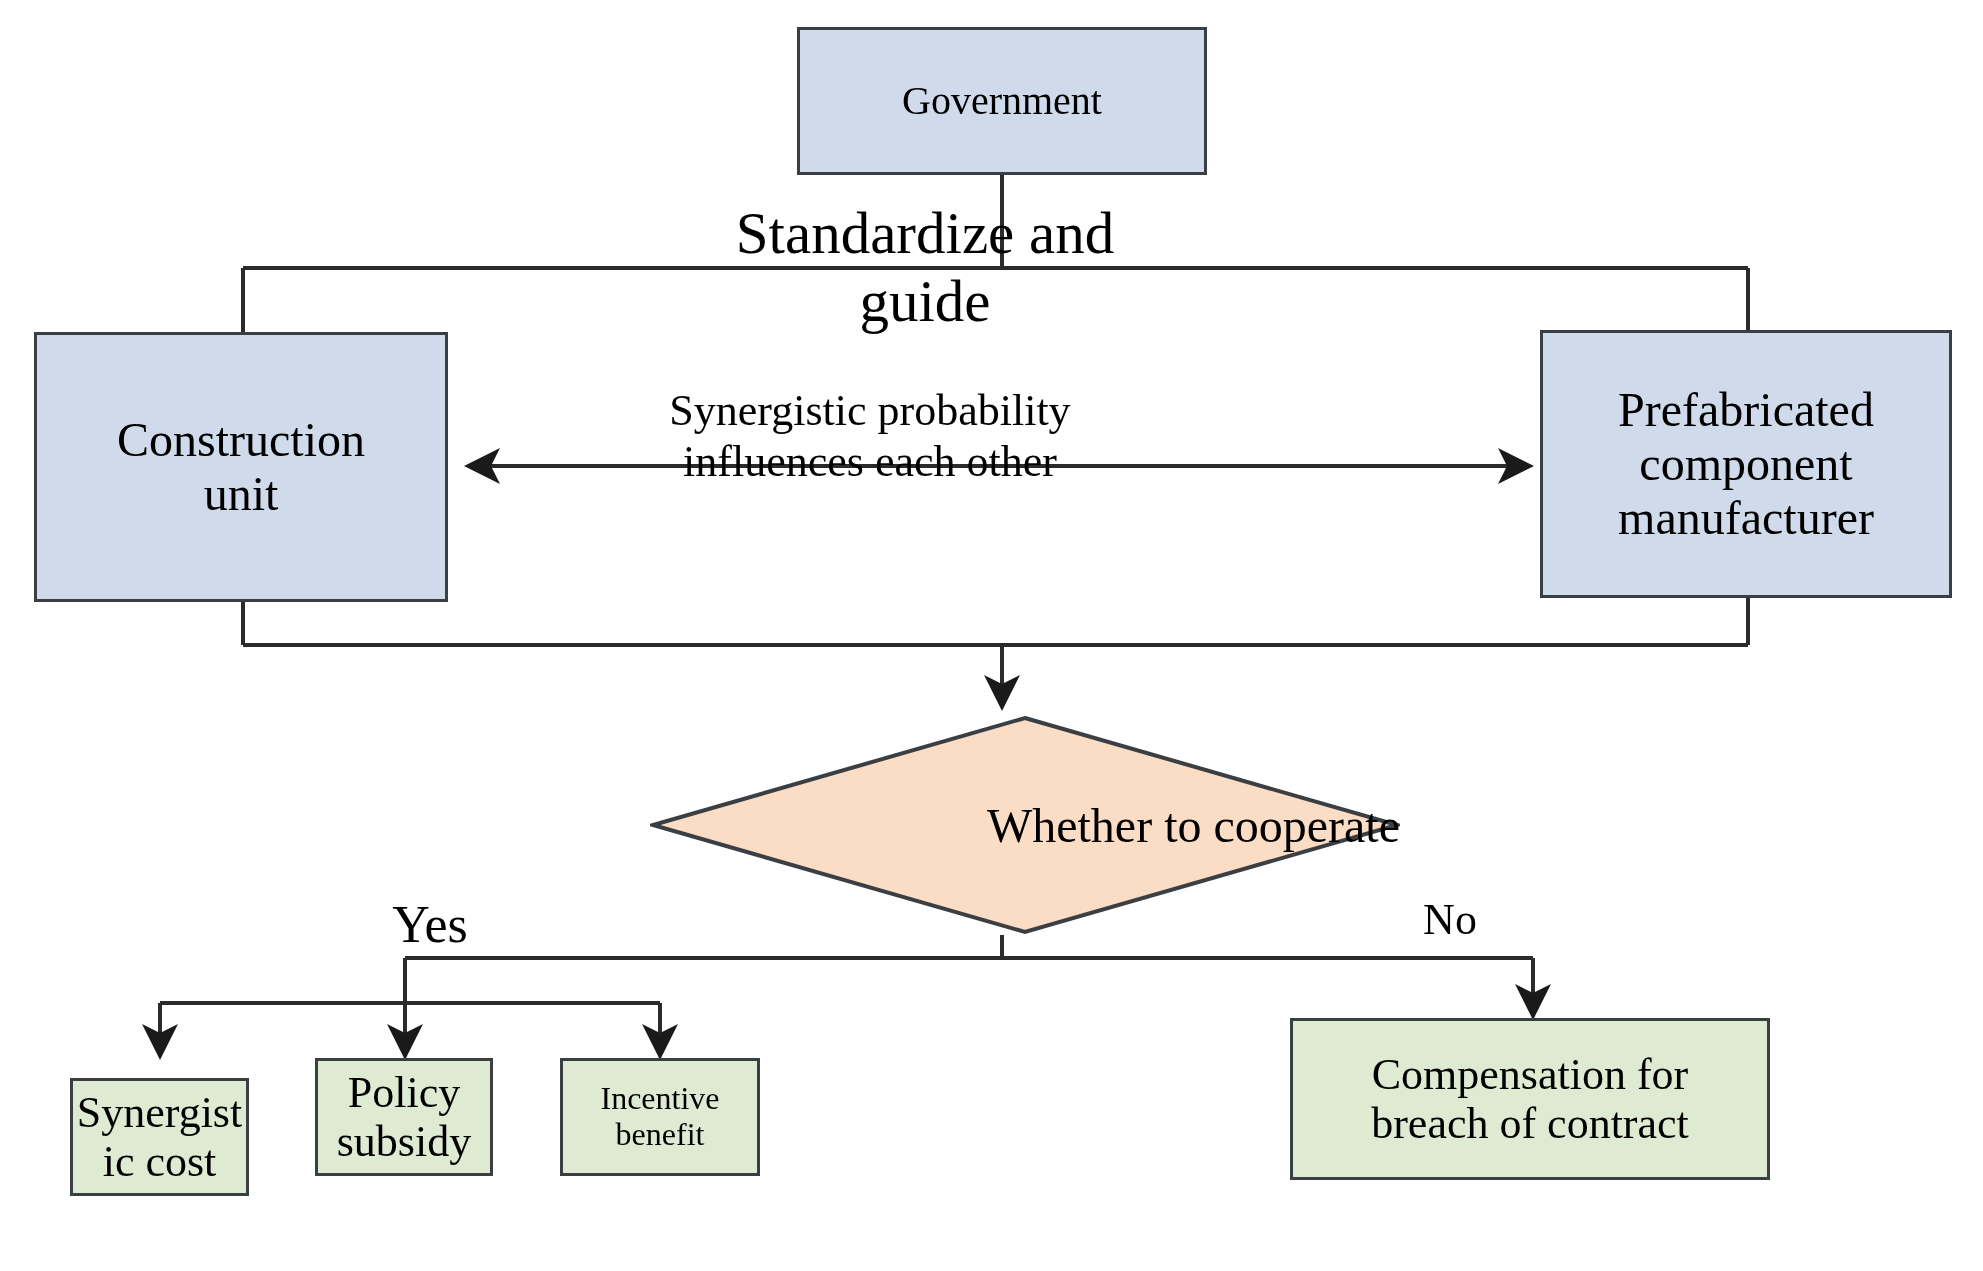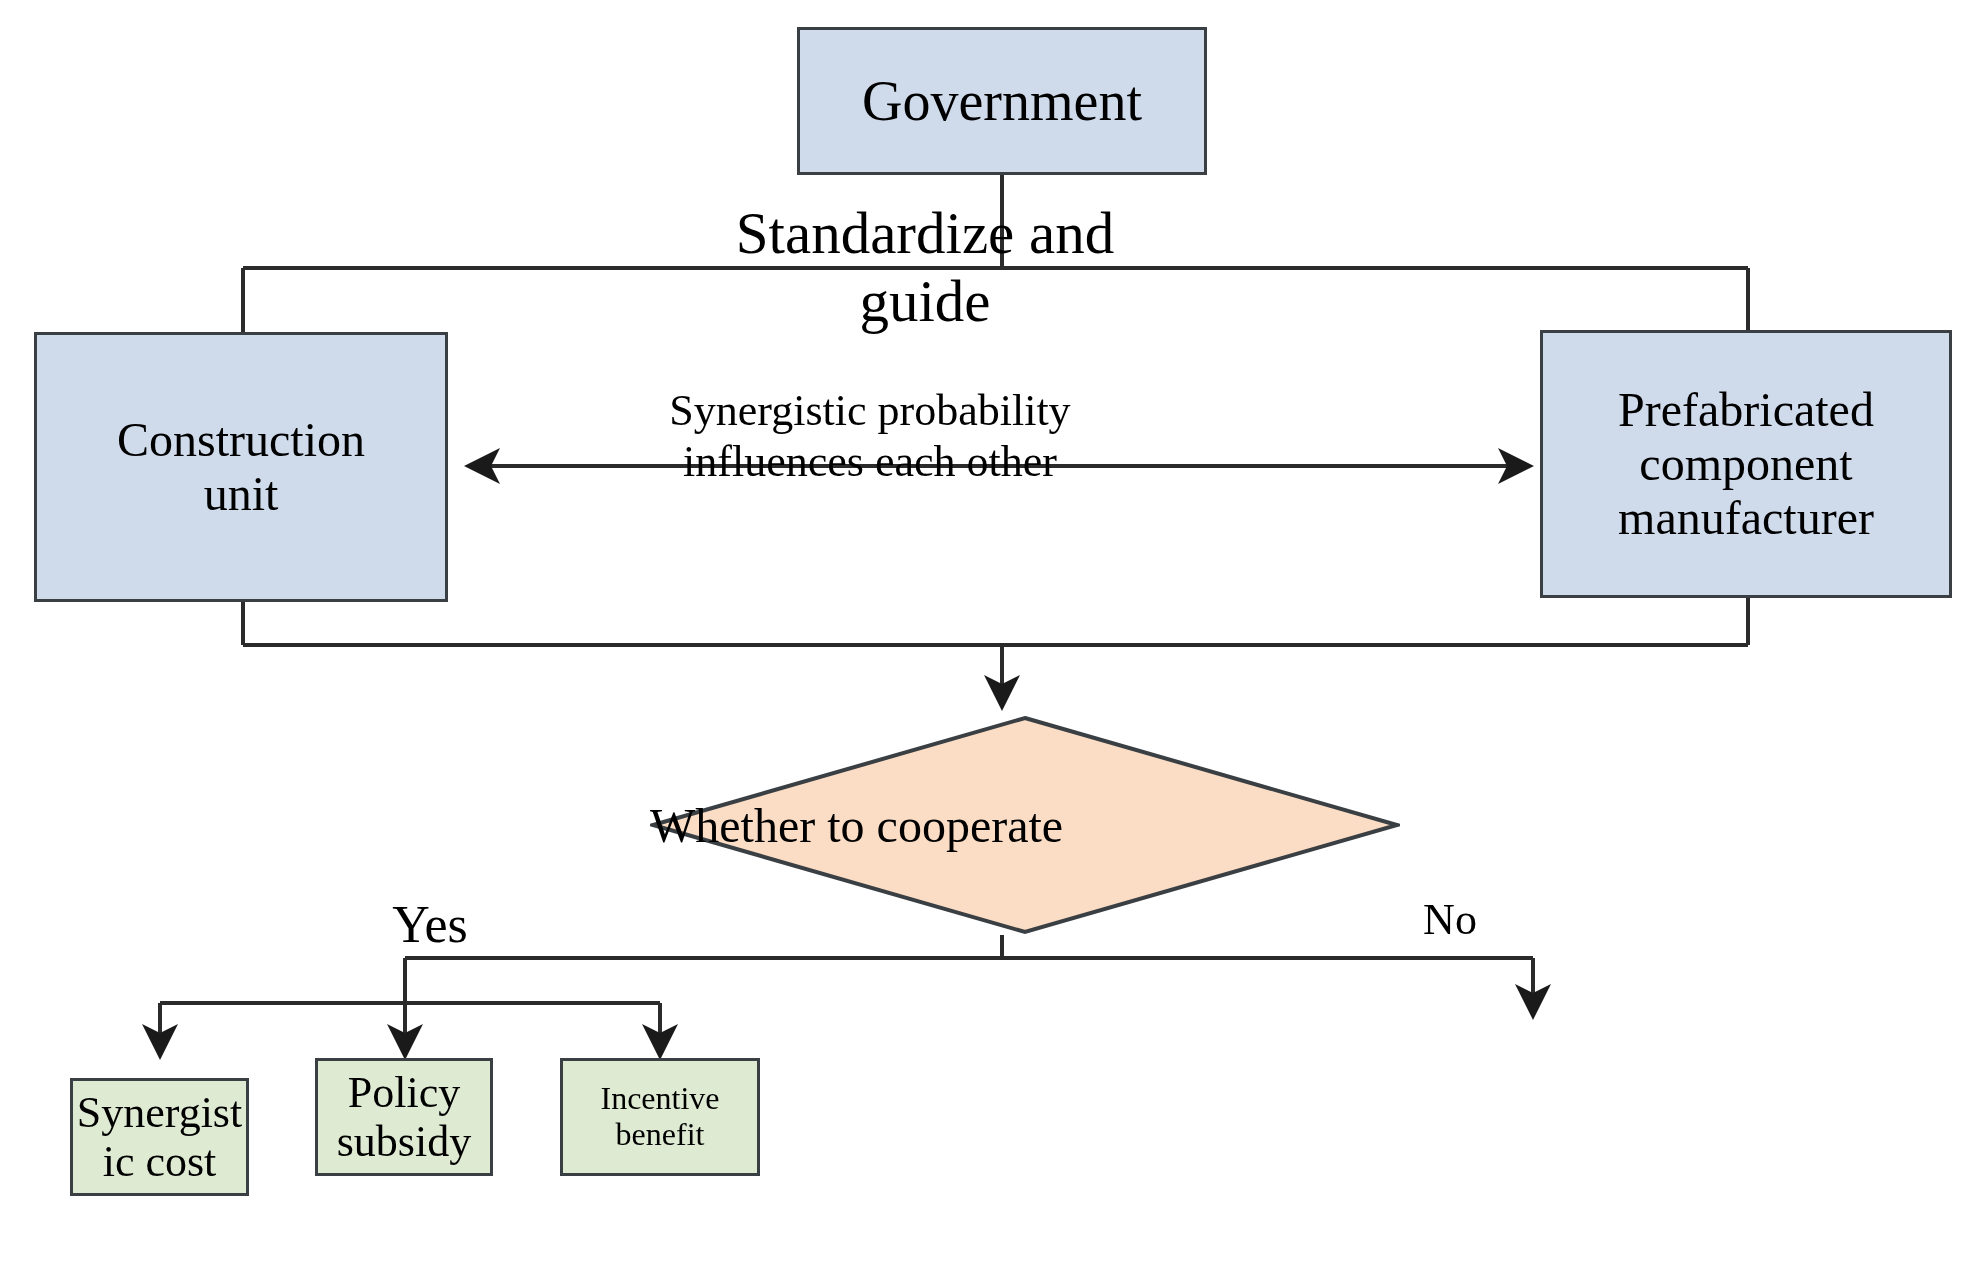--- a/index.html
+++ b/index.html
@@ -74,7 +74,7 @@
   }
 
   
-  #node-government   { left: 797px;  top: 27px;   width: 410px; height: 148px; font-size: 56px; }
+  #node-government   { left: 797px;  top: 27px;   width: 410px; height: 148px; font-size: 40px; }
   #node-construction { left: 34px;   top: 332px;  width: 414px; height: 270px; font-size: 48px; }
   #node-prefab       { left: 1540px; top: 330px;  width: 412px; height: 268px; font-size: 48px; }
 

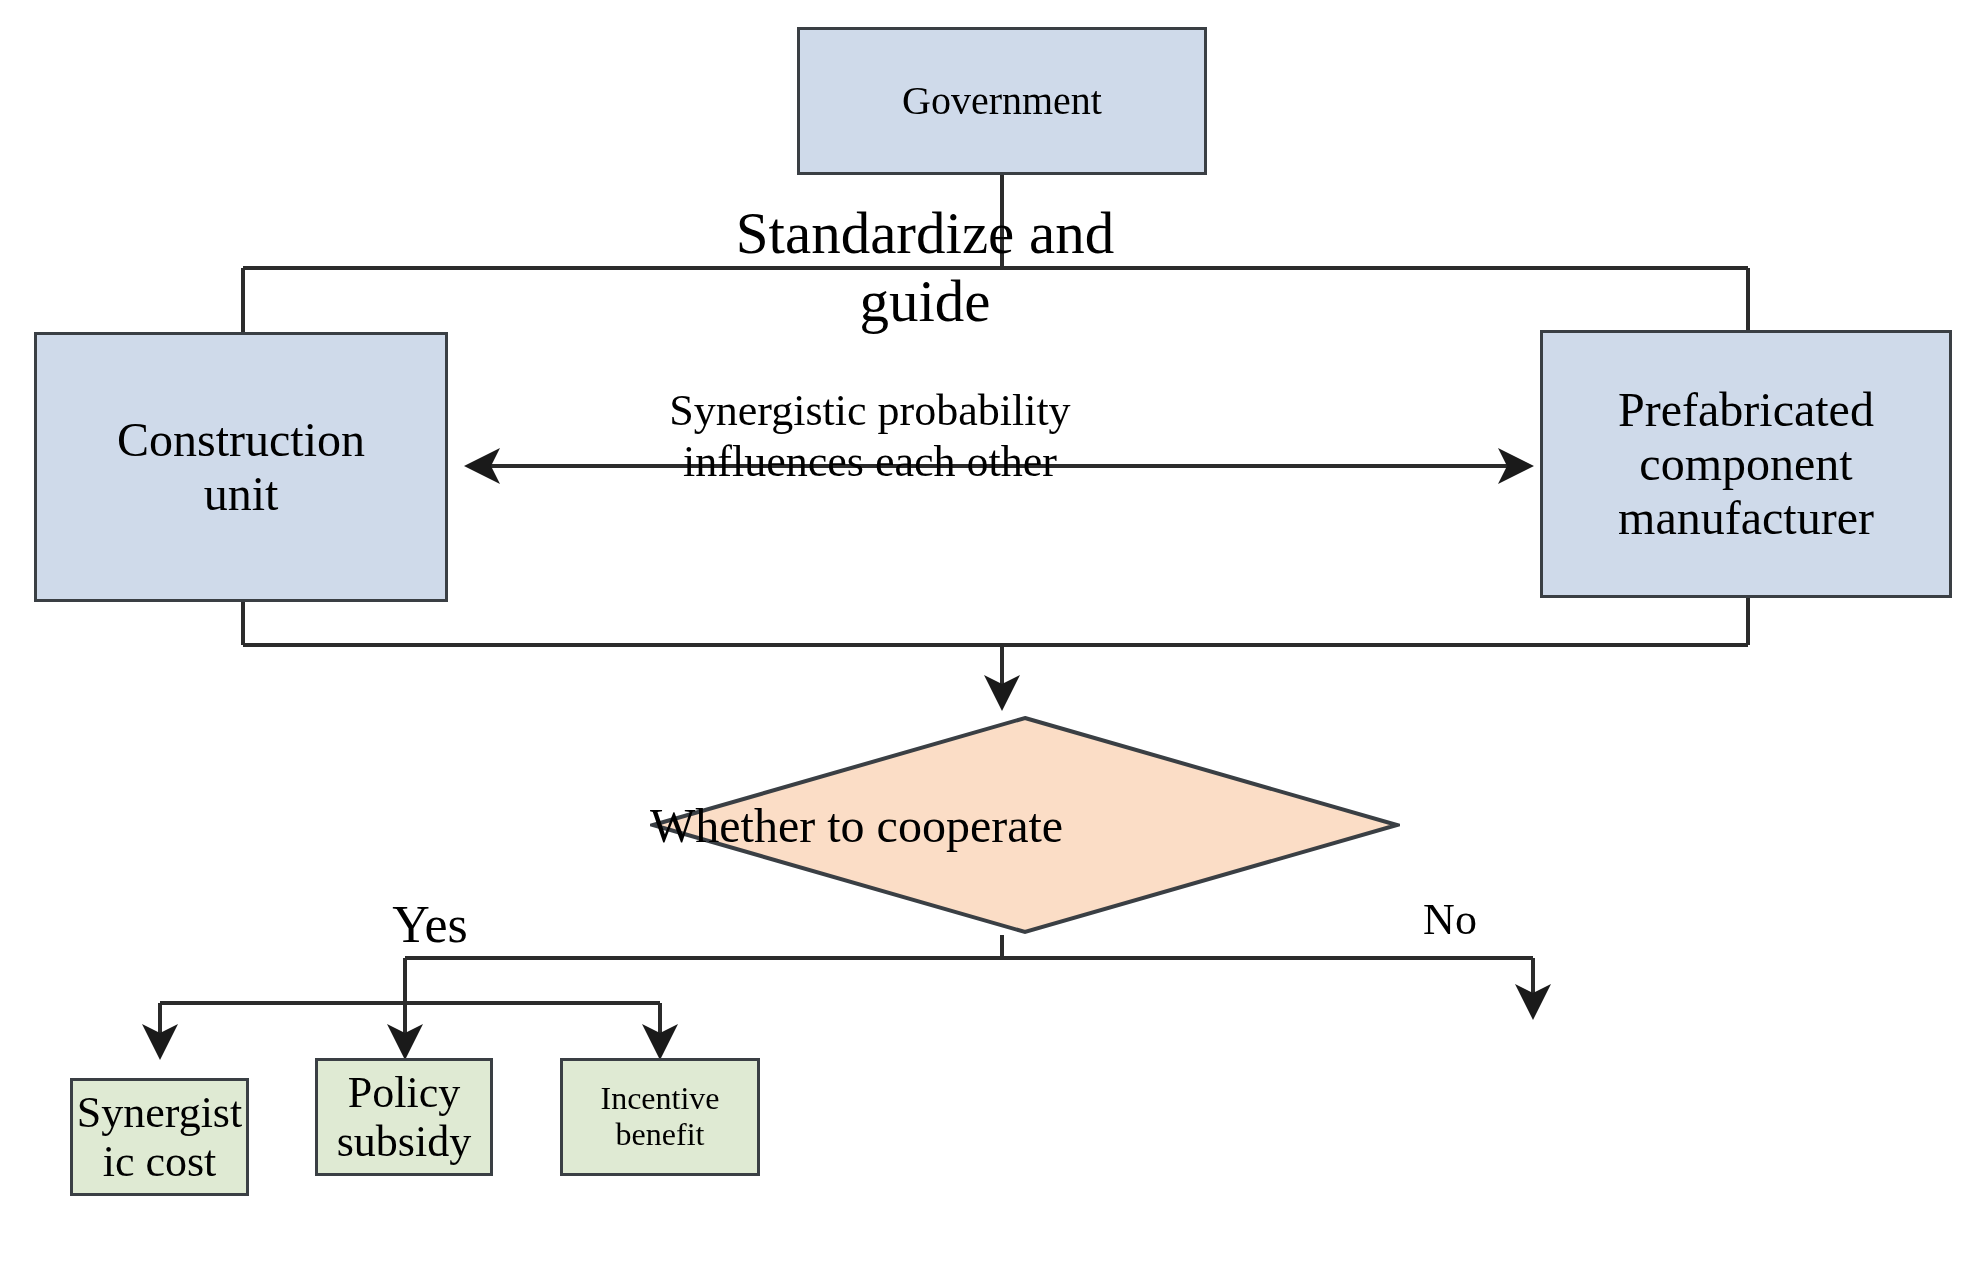--- a/index.html
+++ b/index.html
@@ -69,7 +69,7 @@
     height: 100%;
     display: flex;
     align-items: center;
-    justify-content: flex-start;
+    justify-content: flex-end;
     text-align: center;
   }
 

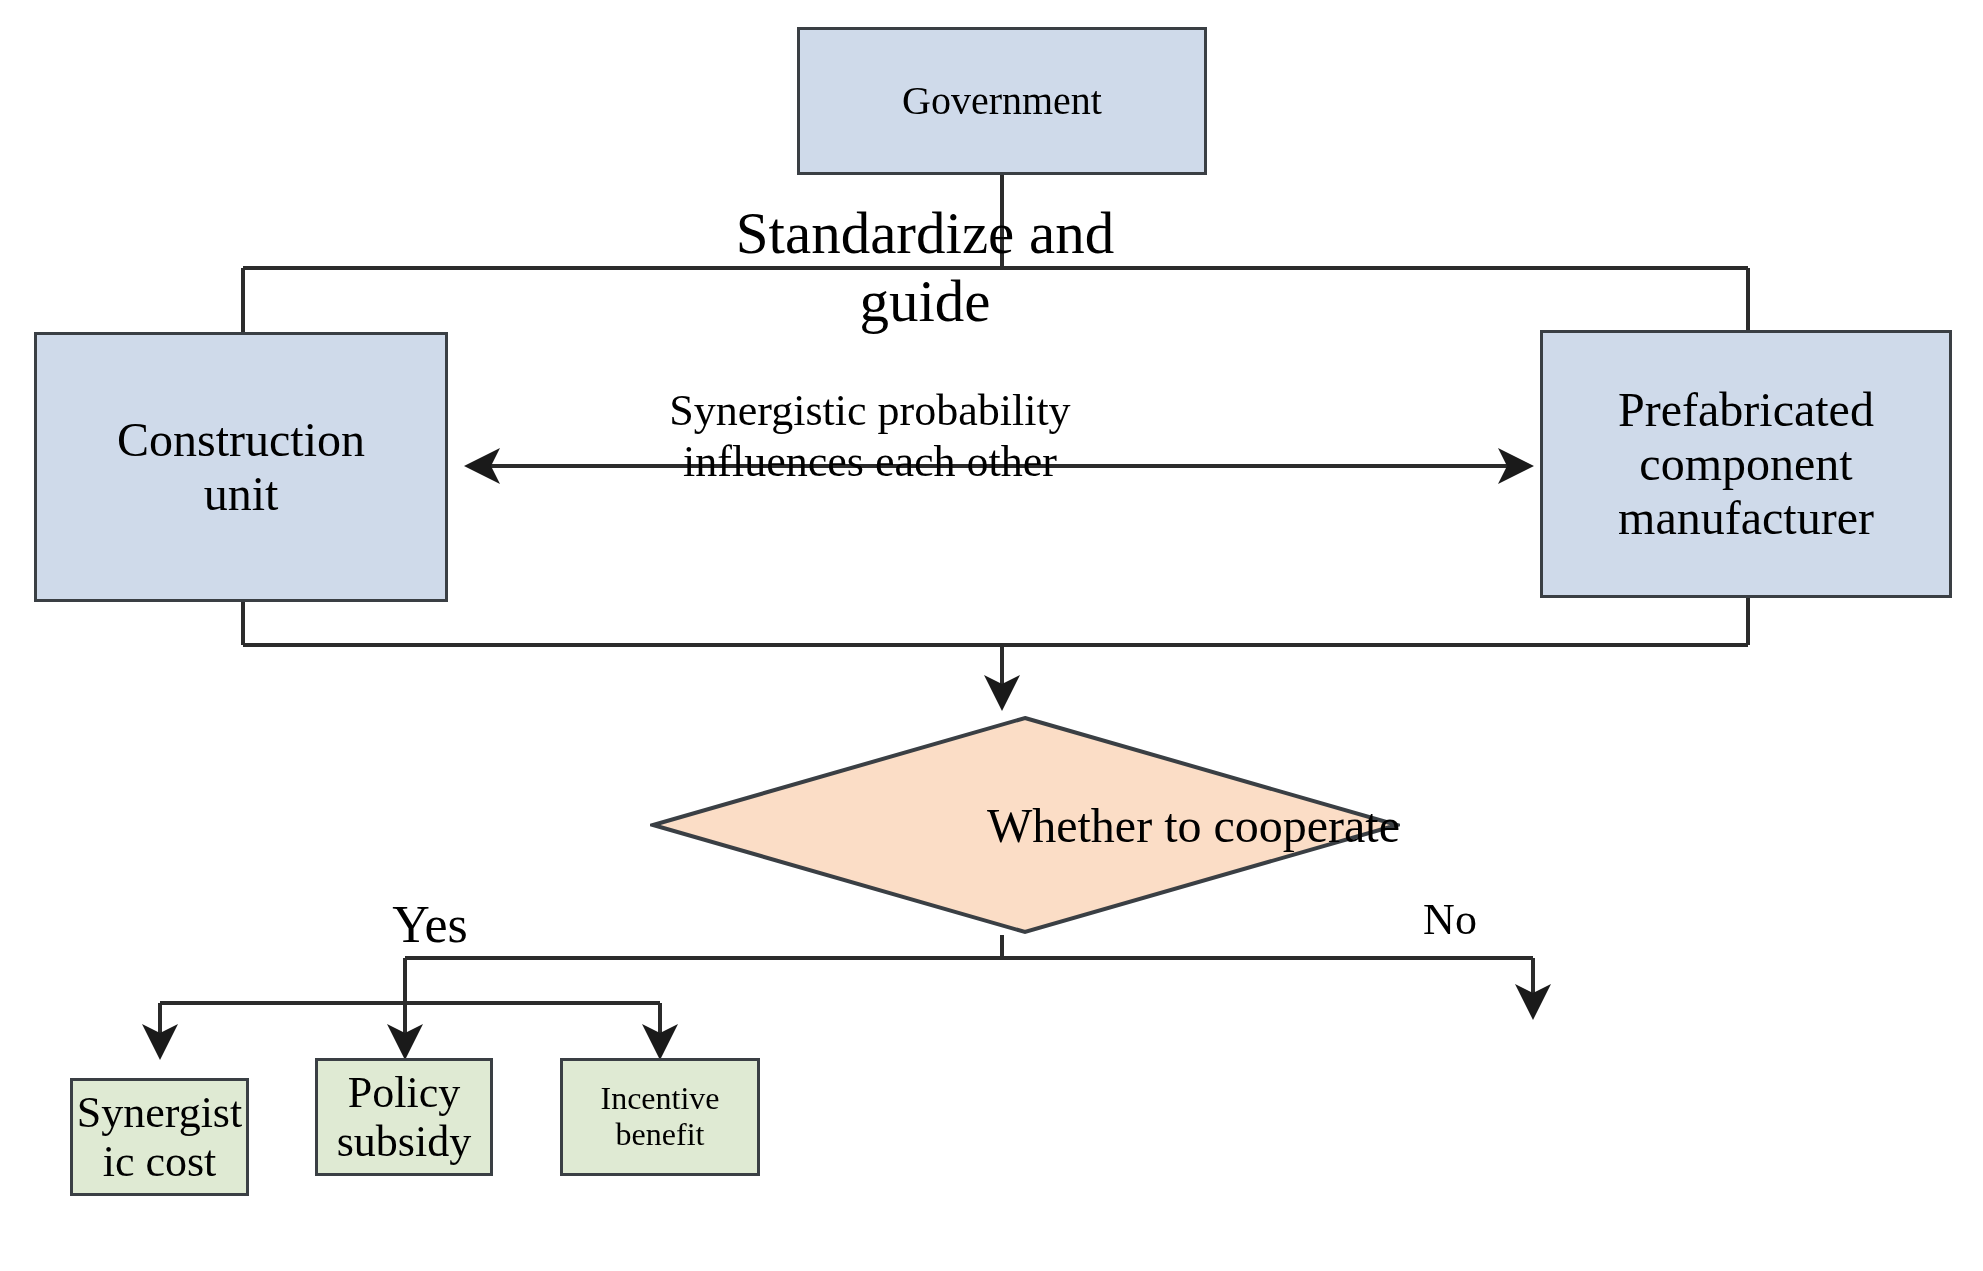--- a/index.html
+++ b/index.html
@@ -178,6 +178,10 @@
 benefit</span>
   </div>
 
+  <div class="node node-green" id="node-compensation">
+    <span>Compensation for
+breach of contract</span>
+  </div>
 
   <div class="edge-label" id="label-standardize">Standardize and guide</div>
 

